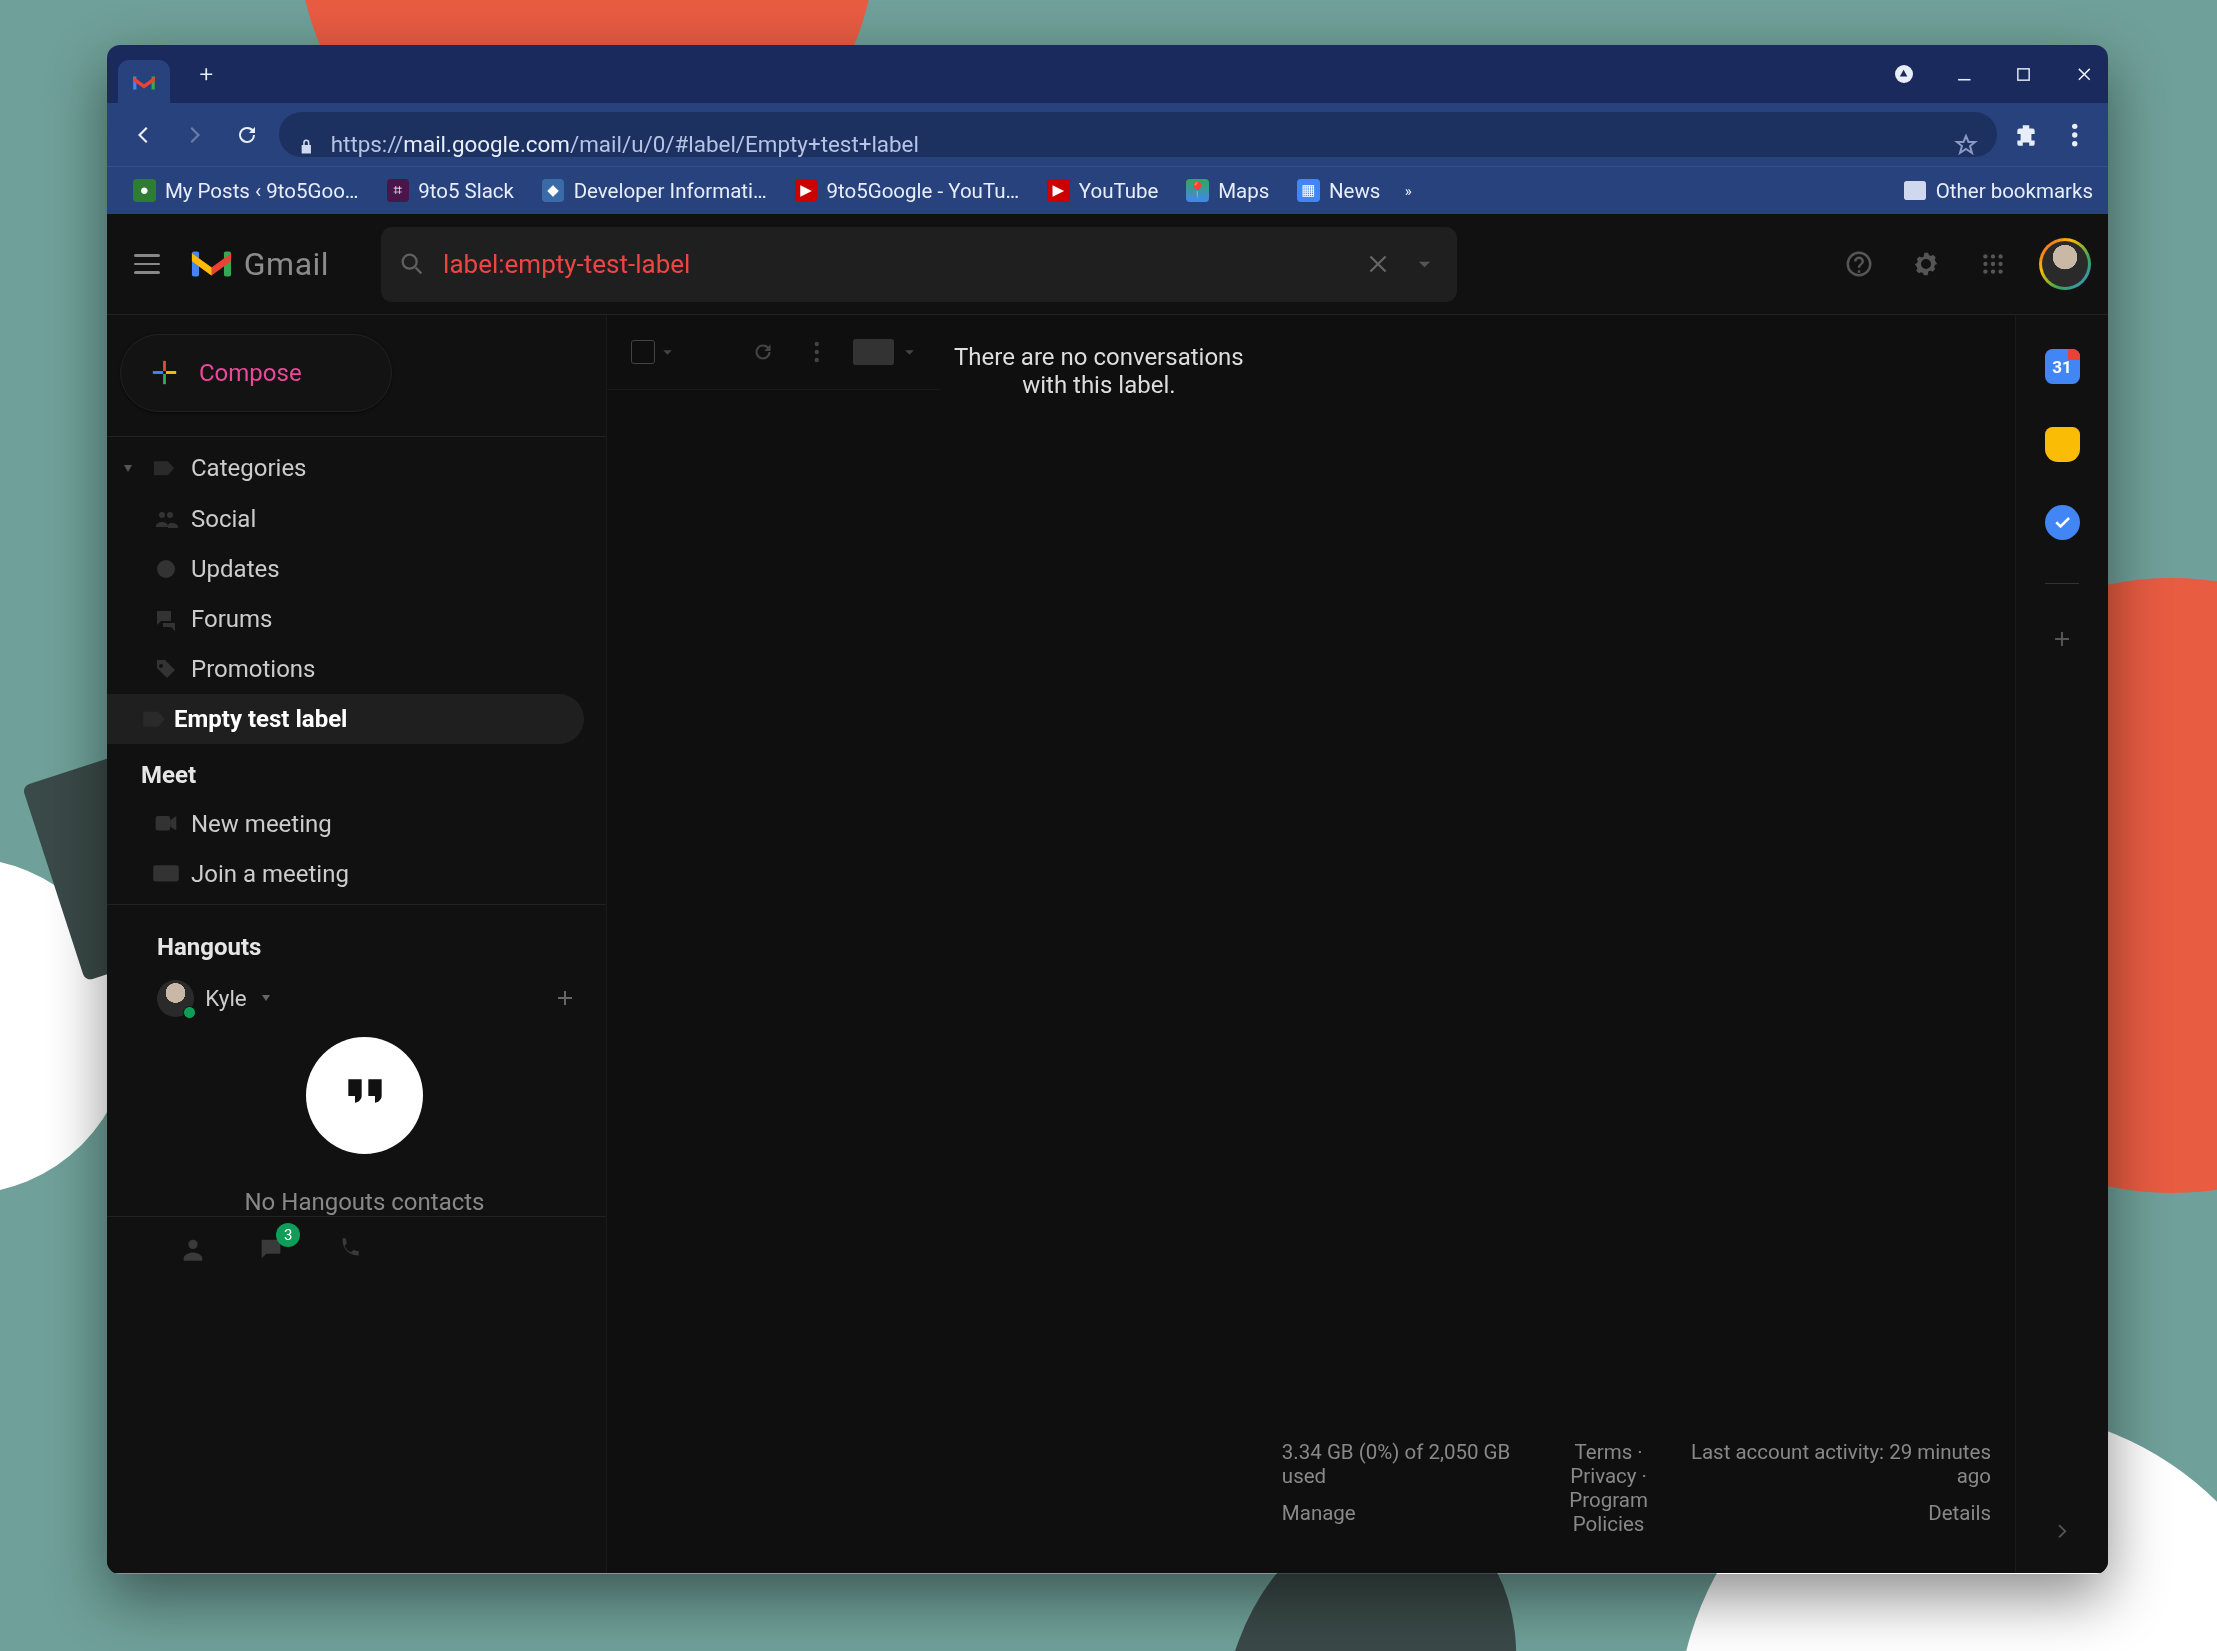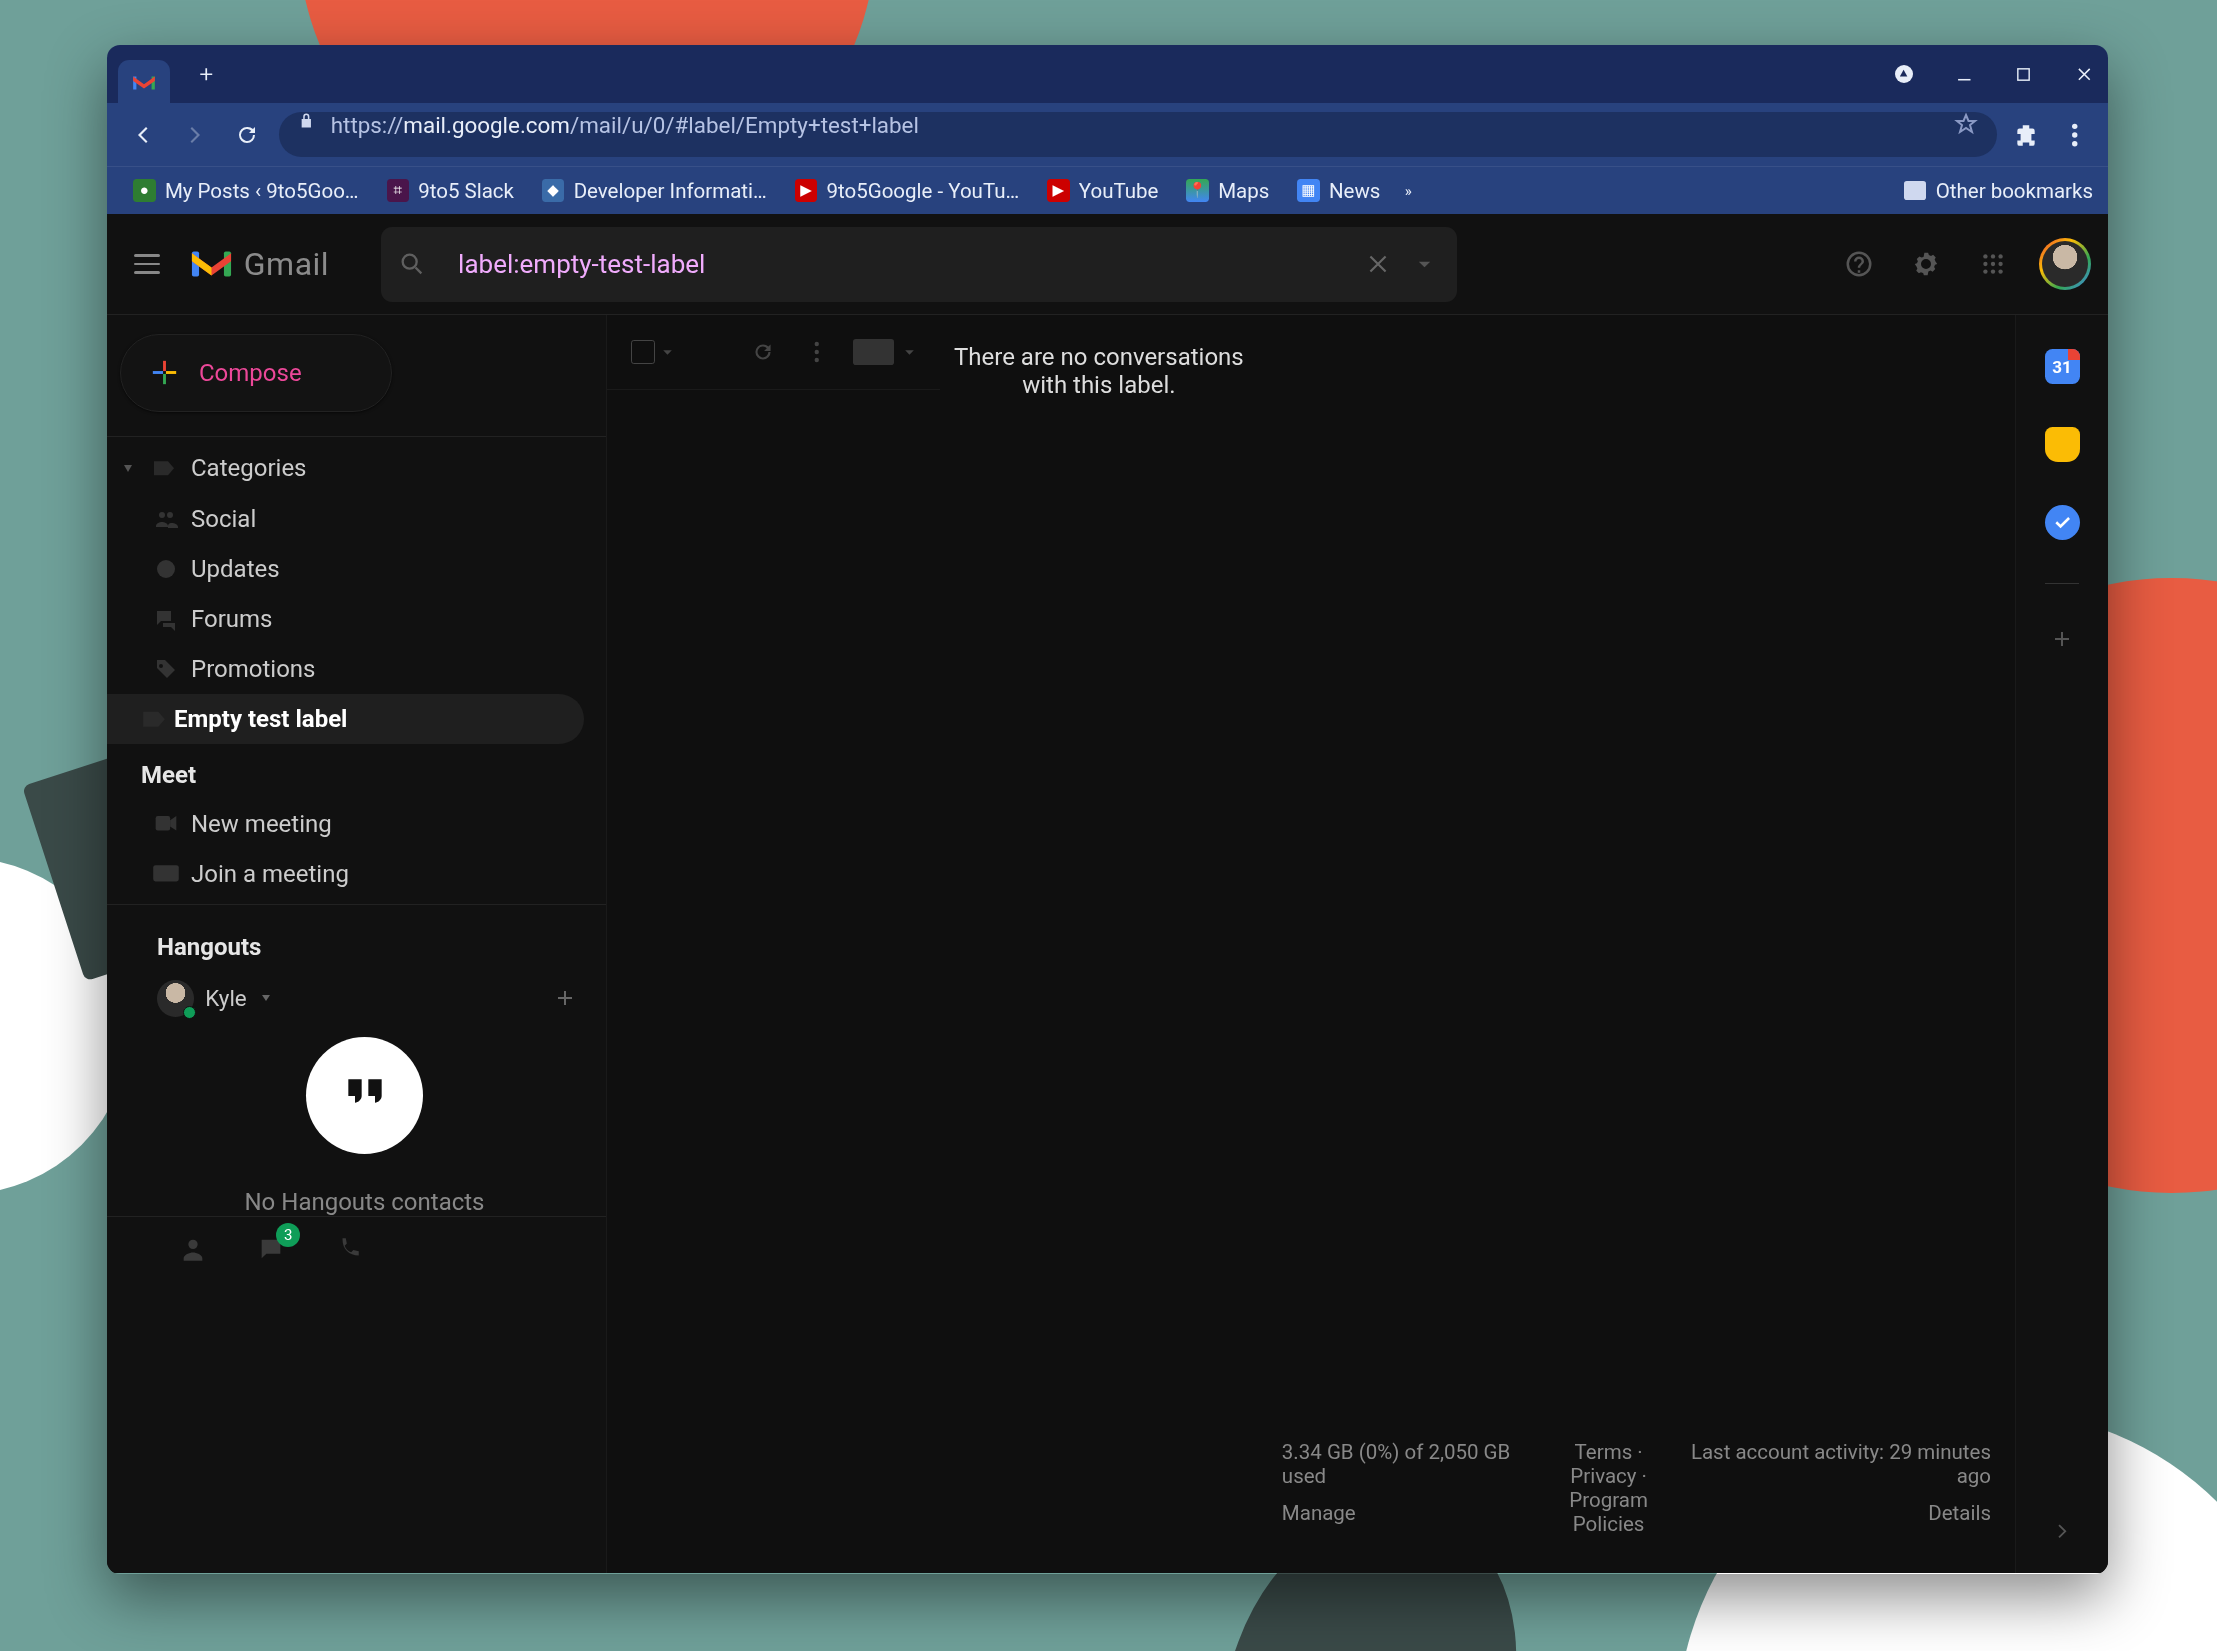--- a/index.html
+++ b/index.html
@@ -26,7 +26,7 @@
 .url-bar { height: 63px; background: #28427e; display: flex; align-items: center; padding: 0 15px; gap: 11.2px; }
 .nav-btn { width: 41px; height: 41px; display: flex; align-items: center; justify-content: center; color: #e8eef9; border-radius: 50%; cursor: pointer; }
 .nav-btn.disabled { color: #6a7da8; }
-.url-input { flex: 1; height: 45px; background: #1d3161; border-radius: 22.4px; display: flex; align-items: flex-start; padding: 0 18.6px; color: #cfd8ef; font-size: 22.4px; gap: 15px; }
+.url-input { flex: 1; height: 45px; background: #1d3161; border-radius: 22.4px; display: flex; align-items: flex-end; padding: 0 18.6px; color: #cfd8ef; font-size: 22.4px; gap: 15px; }
 .url-text { color: #b6c3e4; }
 .url-text .host { color: #e8eef9; }
 .star-btn { margin-left: auto; color: #8a99c4; cursor: pointer; }

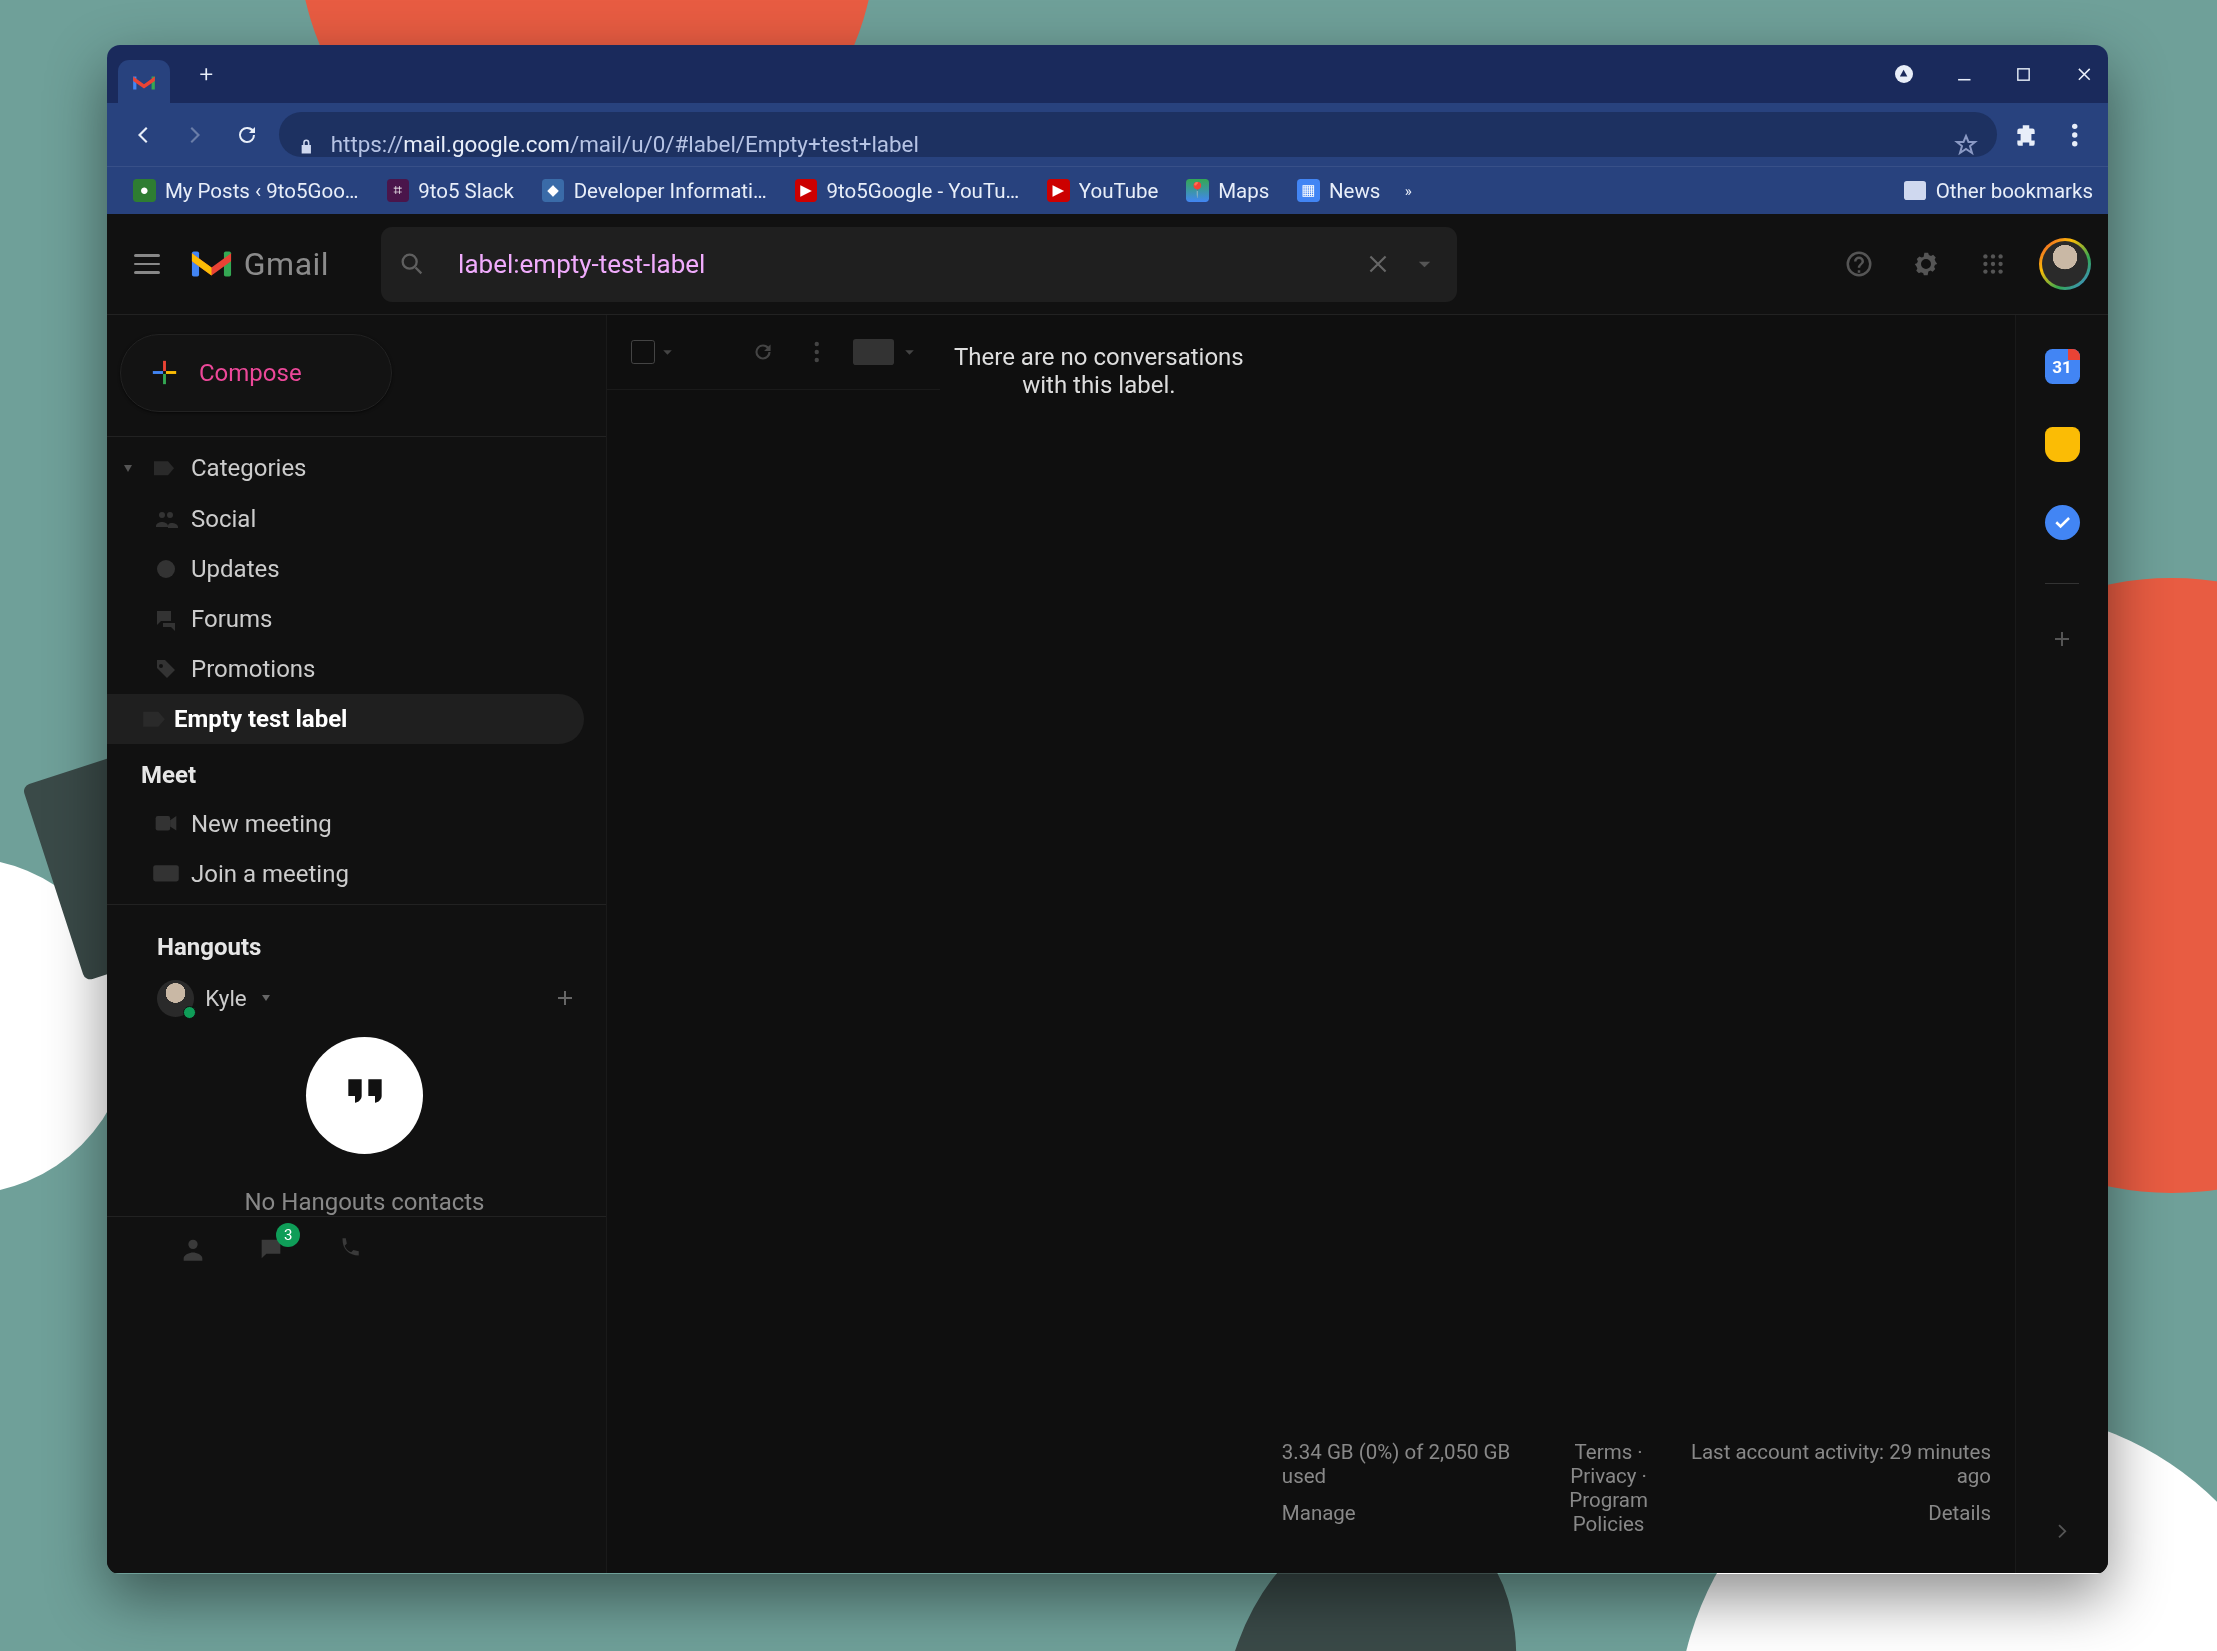--- a/index.html
+++ b/index.html
@@ -50,7 +50,7 @@
 .gmail-text { font-size: 32px; color: #8b8b8b; letter-spacing: 0.5px; }
 .search-bar { flex: 0 0 1076px; height: 75px; background: #1f1f1f; border-radius: 11.2px; display: flex; align-items: center; padding: 0 17px; gap: 17px; }
 .search-bar .icon { color: #5f5f5f; }
-.search-bar input { flex: 1; background: transparent; border: none; outline: none; color: #f0abfc; font-size: 26px; margin-left: 15px; }
+.search-bar input { flex: 1; background: transparent; border: none; outline: none; color: #ef4444; font-size: 26px; }
 .search-clear { color:#666; cursor:pointer; }
 .search-options { color:#555; cursor:pointer; padding:0 7.5px; }
 .header-right { margin-left: auto; display: flex; align-items: center; gap: 26px; }

